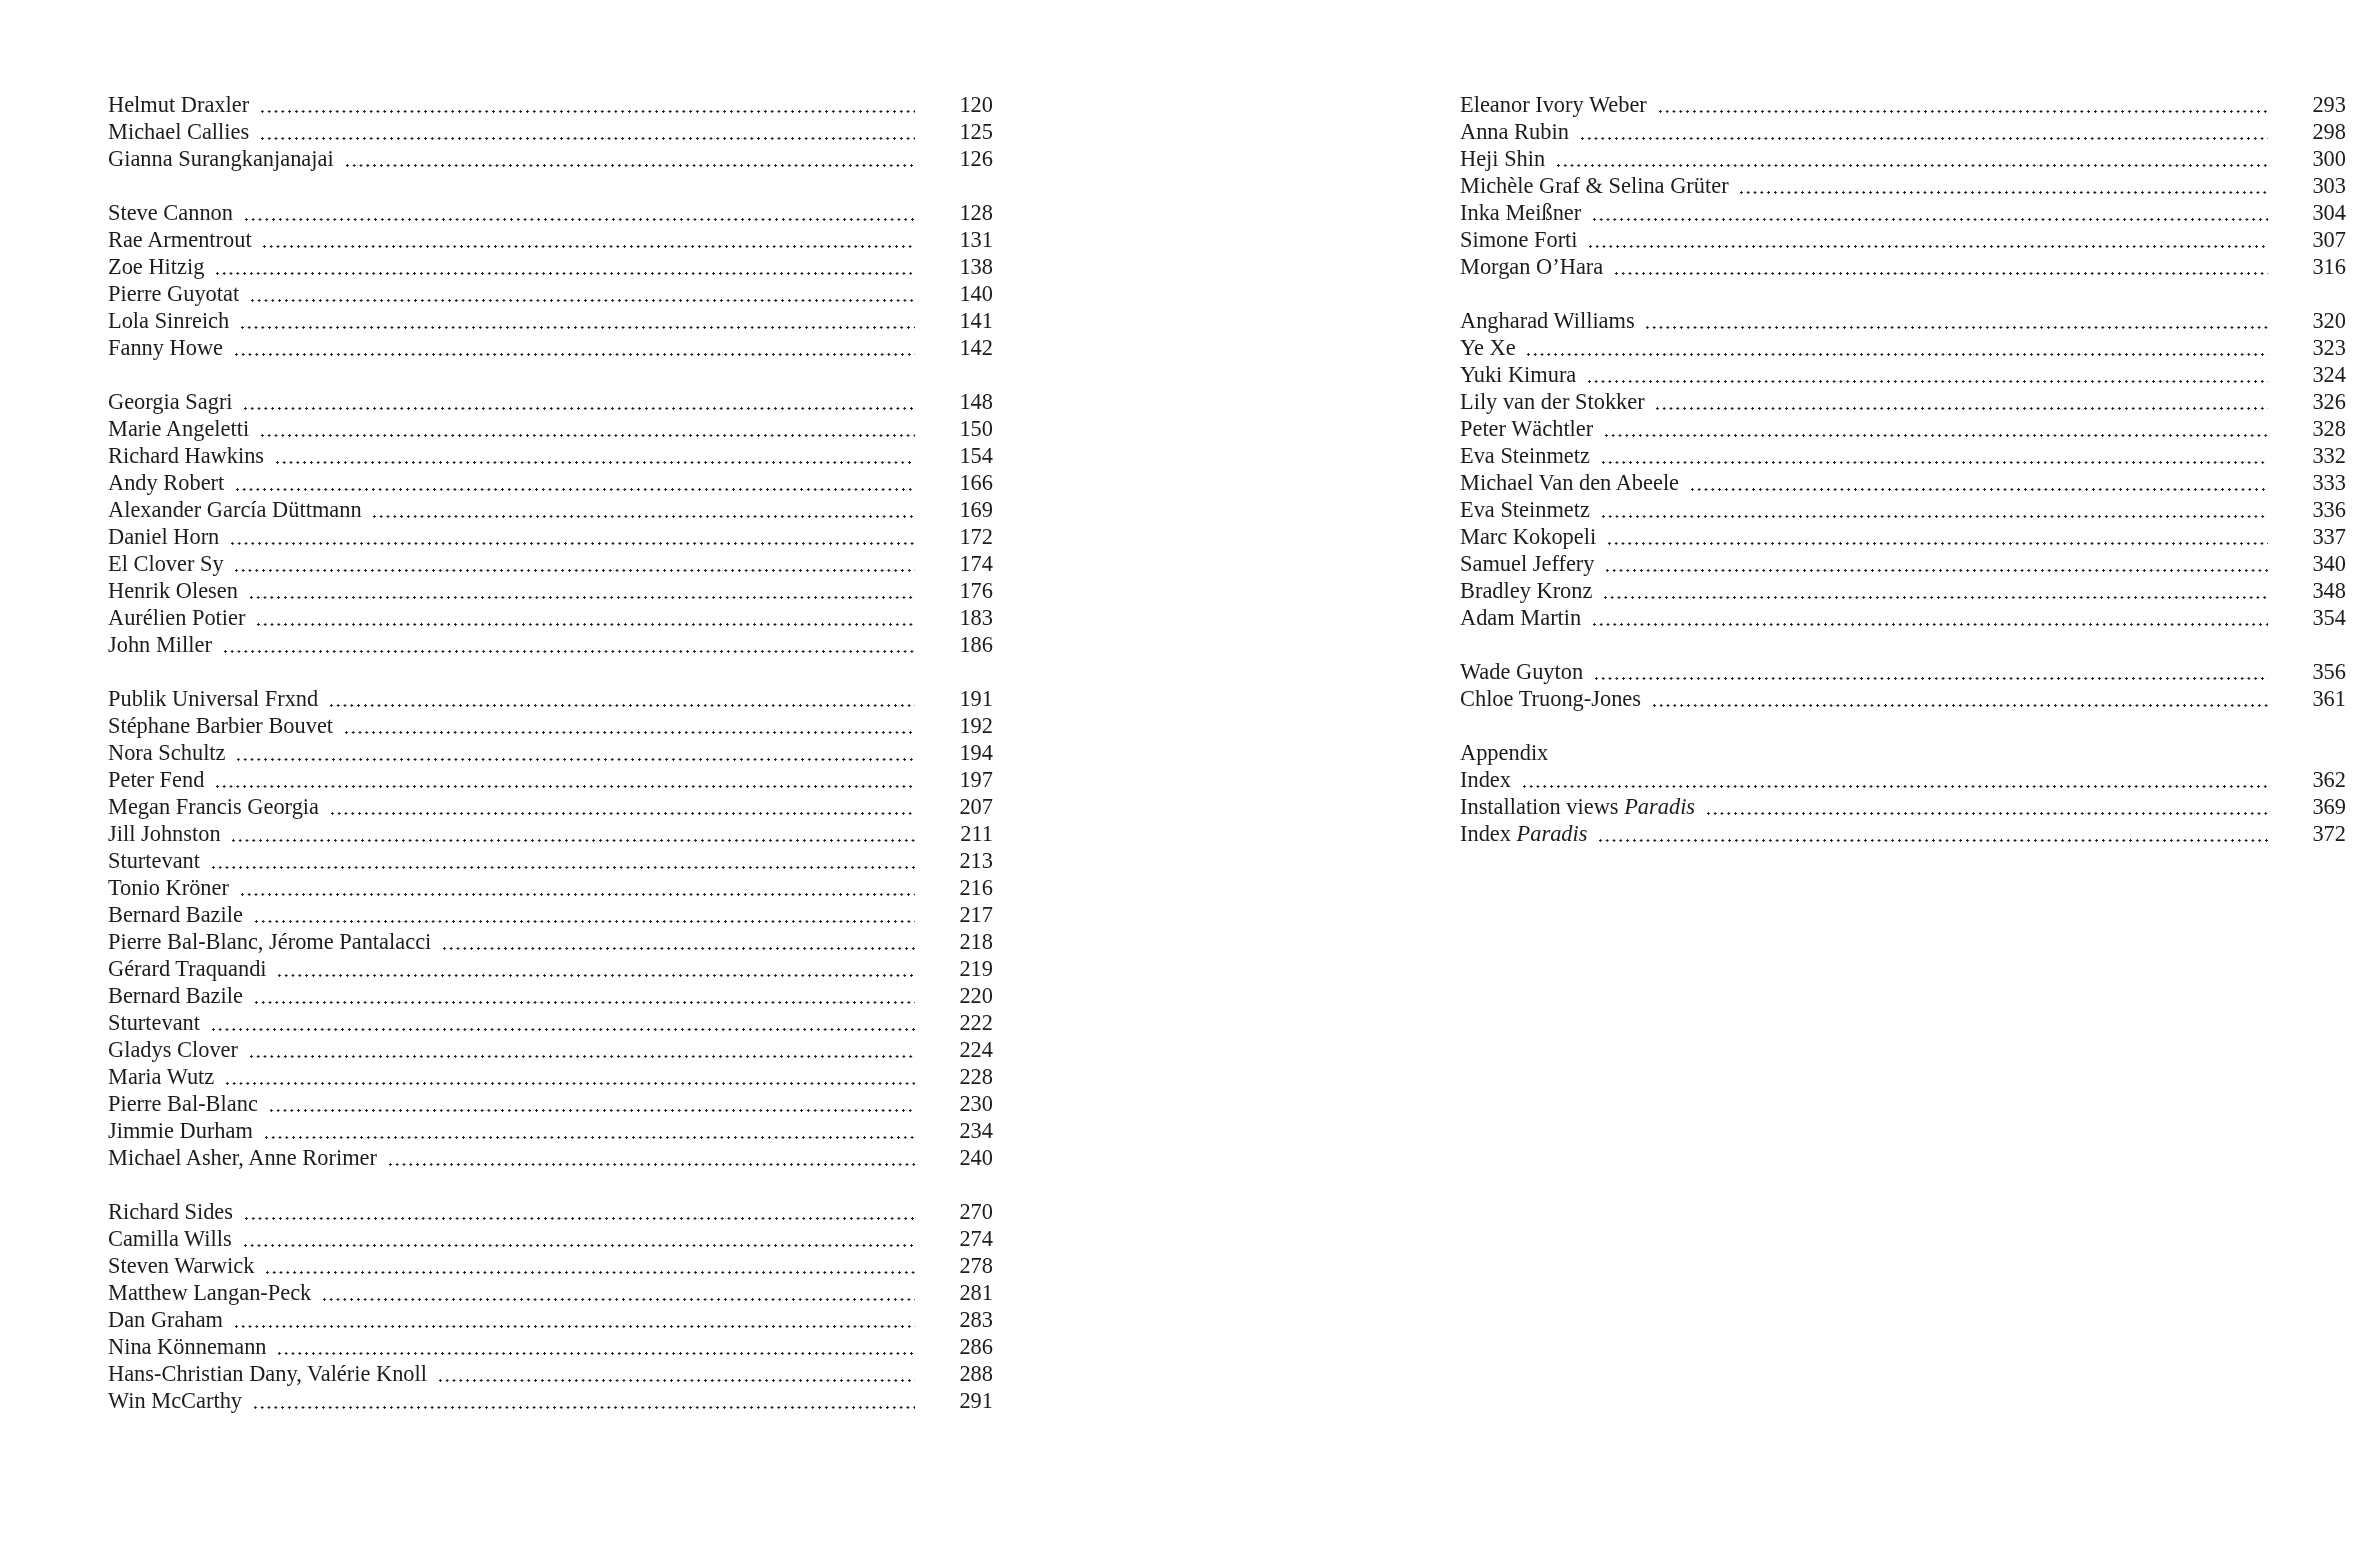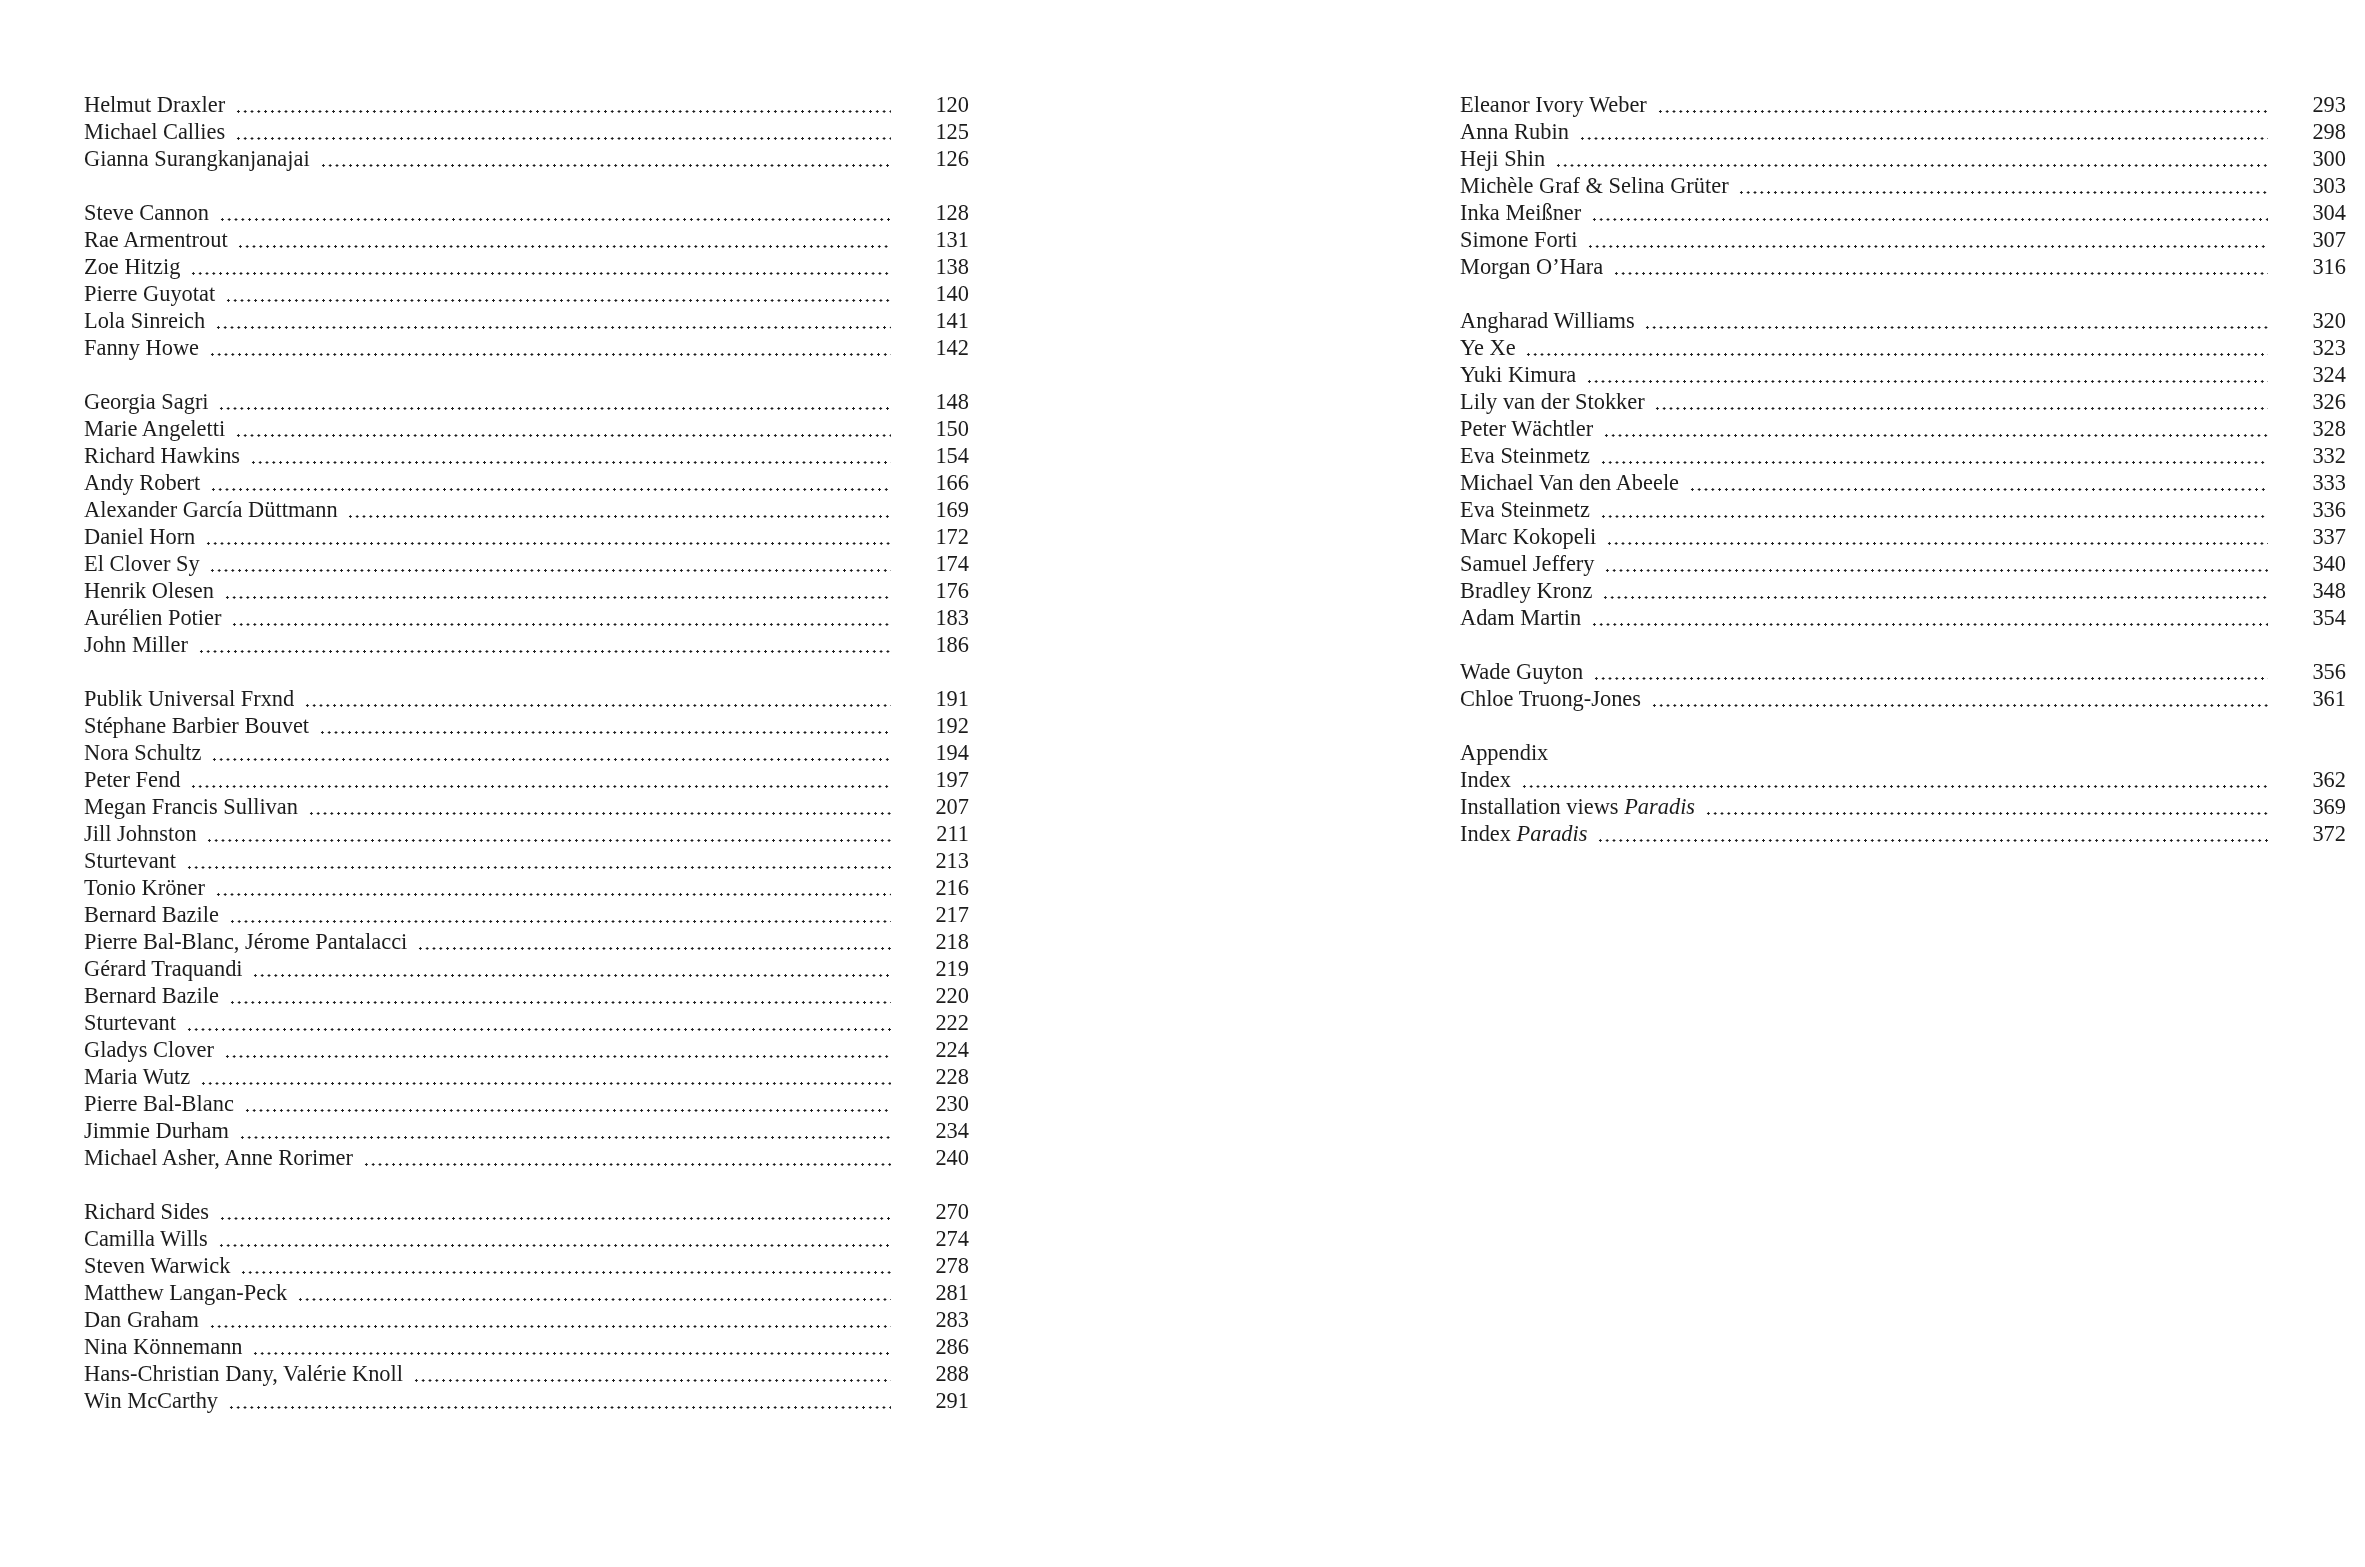--- a/index.html
+++ b/index.html
@@ -20,7 +20,7 @@
     position: absolute;
     top: 91px;
   }
-  #col-left  { left: 84px;  width: 885px; }
+  #col-left  { left: 108px;  width: 885px; }
   #col-right { left: 1460px; width: 886px; }
 
   .toc-group { margin-bottom: 27px; }

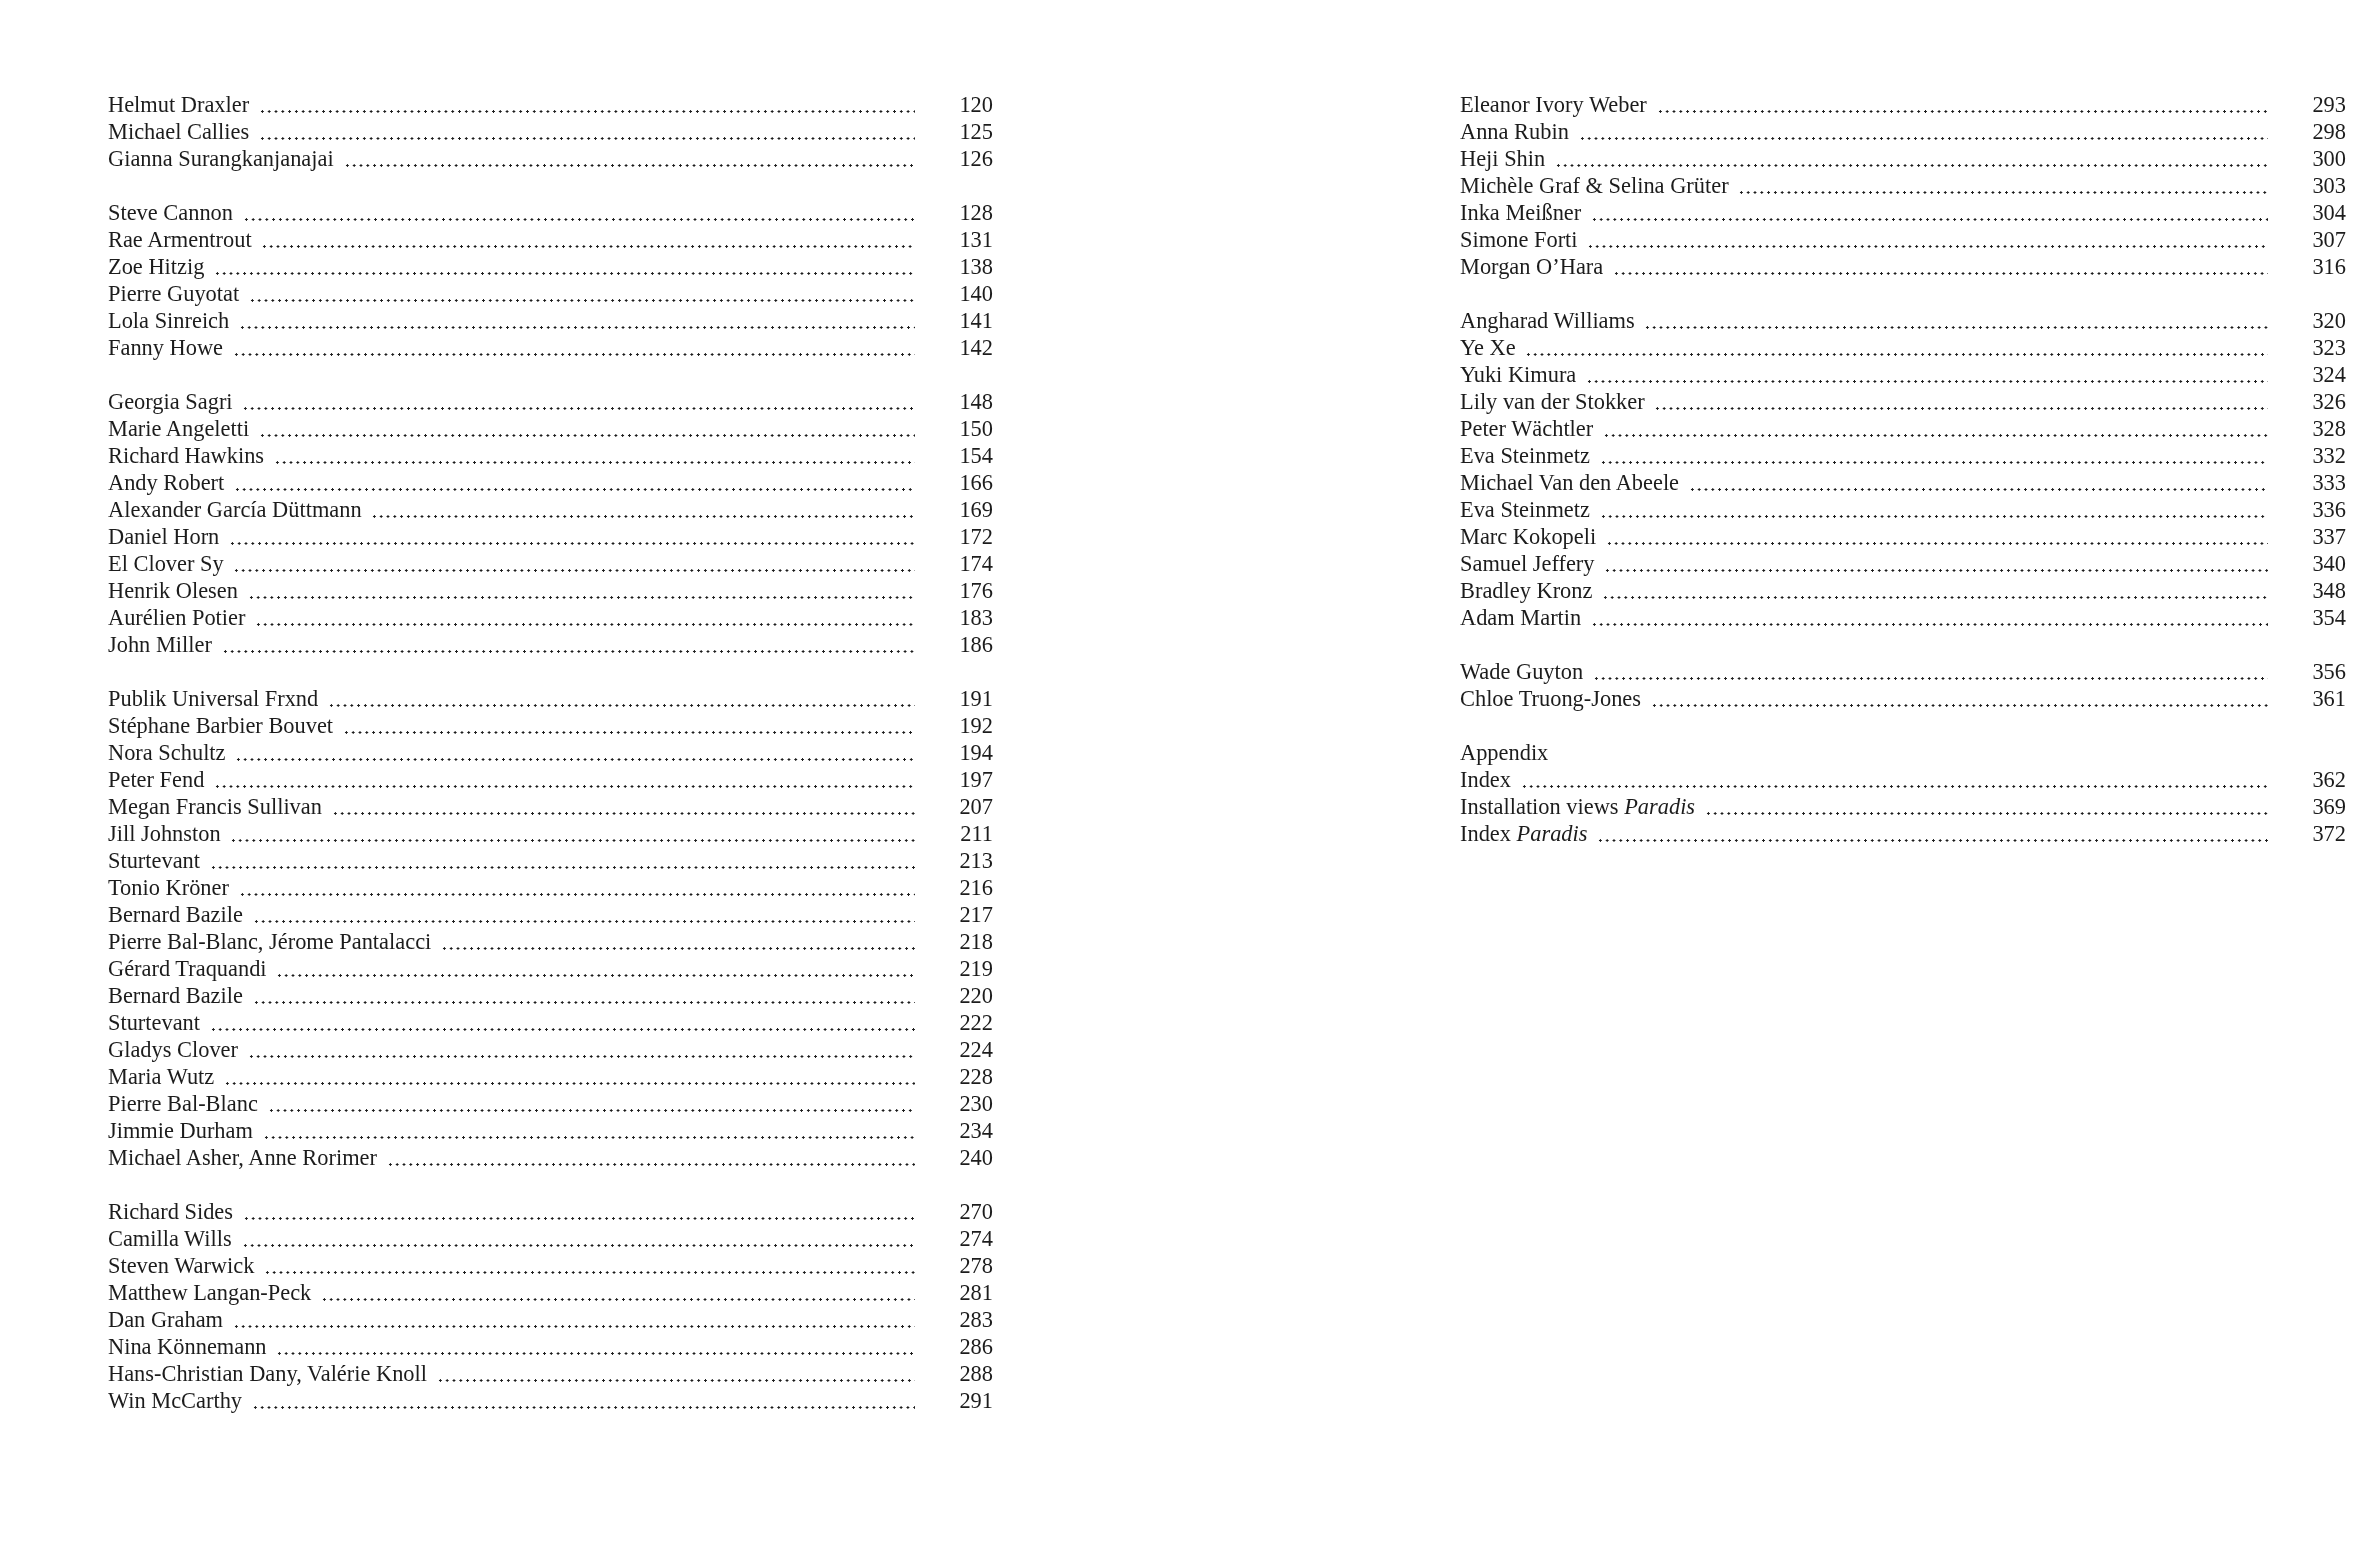--- a/index.html
+++ b/index.html
@@ -180,7 +180,7 @@
           <span class="pagenum">197</span>
         </div>
         <div class="row">
-          <span class="entry-name">Megan Francis Sullivan</span>
+          <span class="entry-name">Megan Francis Georgia</span>
           <span class="leader"></span>
           <span class="pagenum">207</span>
         </div>

